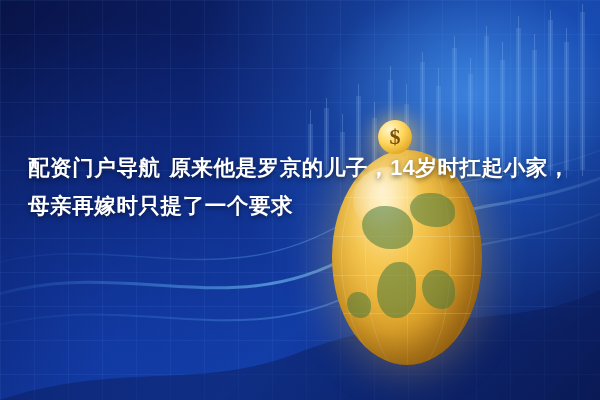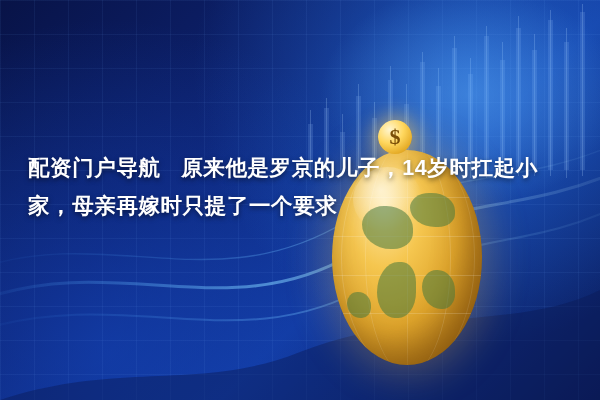--- a/index.html
+++ b/index.html
@@ -147,7 +147,7 @@
     text-shadow: 0 2px 5px rgba(0,0,0,0.55);
   }
   .headline .lead {
-    margin-right: 14px;
+    margin-right: 2px;
   }
 </style>
 </head>

